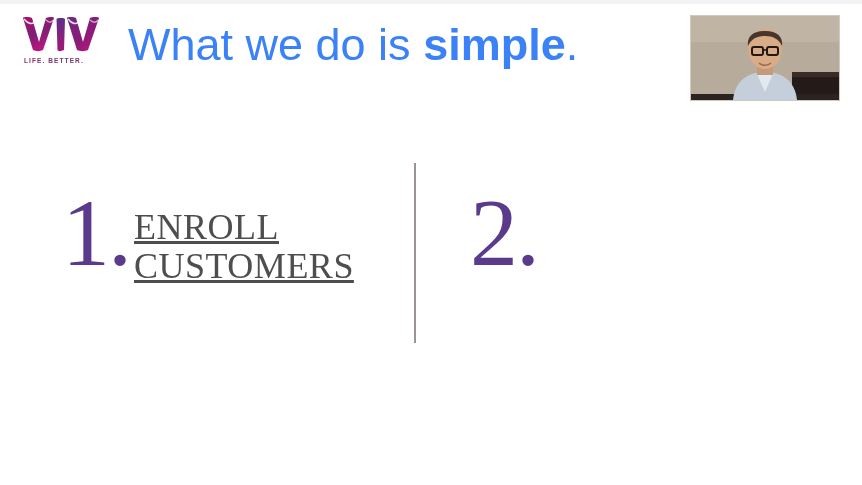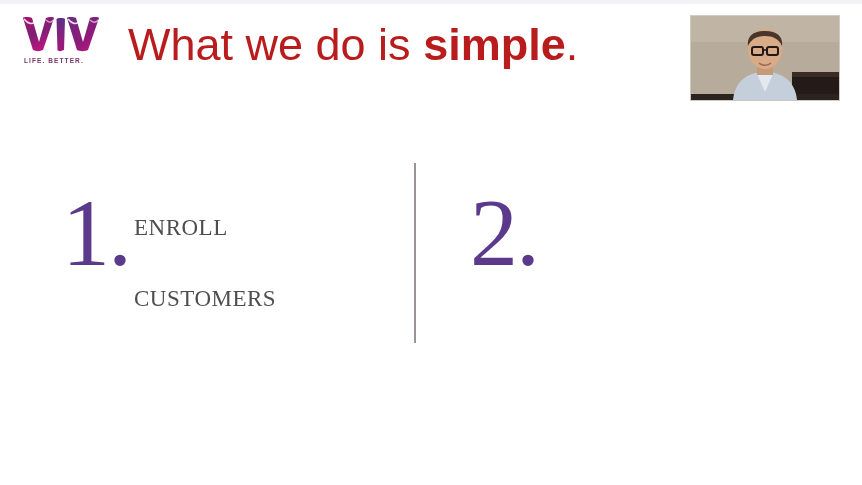--- a/index.html
+++ b/index.html
@@ -59,7 +59,7 @@
     font-family: "Liberation Sans", sans-serif;
     font-size: 45px;
     line-height: 54px;
-    color: #b91c1c;
+    color: #3b82f6;
     font-weight: normal;
     white-space: nowrap;
     letter-spacing: 0px;

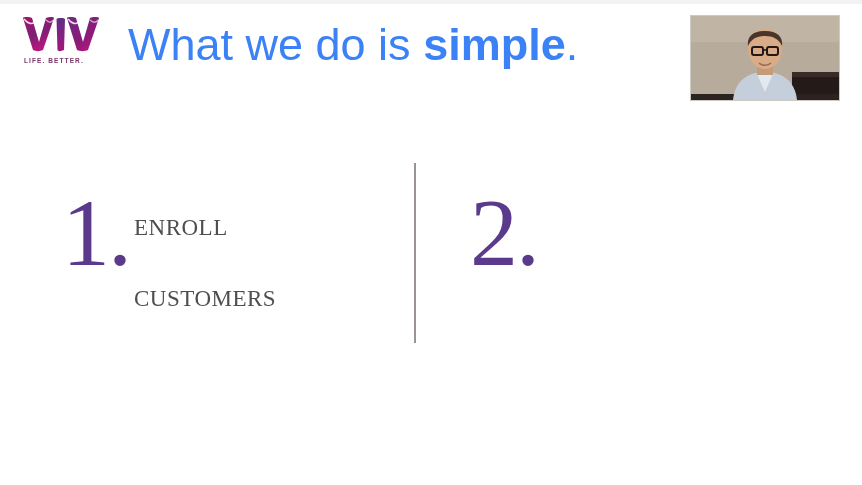--- a/index.html
+++ b/index.html
@@ -119,13 +119,14 @@
   }
   .step-text {
     font-family: "Liberation Serif", serif;
-    font-size: 23px;
+    font-size: 36px;
     line-height: 39px;
     color: #4e4e50;
     letter-spacing: 0.5px;
     text-transform: uppercase;
     white-space: nowrap;
     padding-top: 10px;
+    text-decoration: underline;
   }
   .step-text .l2 { display: block; margin-top: 32px; }
 </style>

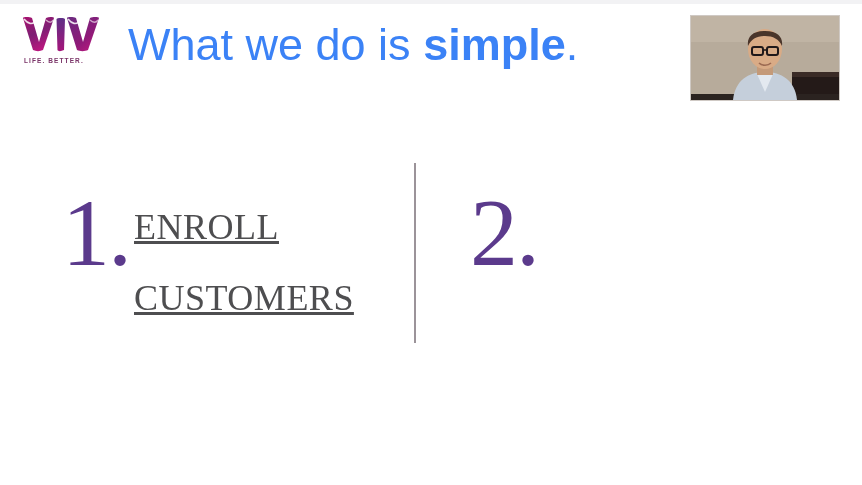--- a/index.html
+++ b/index.html
@@ -128,7 +128,7 @@
     padding-top: 10px;
     text-decoration: underline;
   }
-  .step-text .l2 { display: block; margin-top: 32px; }
+  .step-text .l2 { display: block; }
 </style>
 </head>
 <body>

